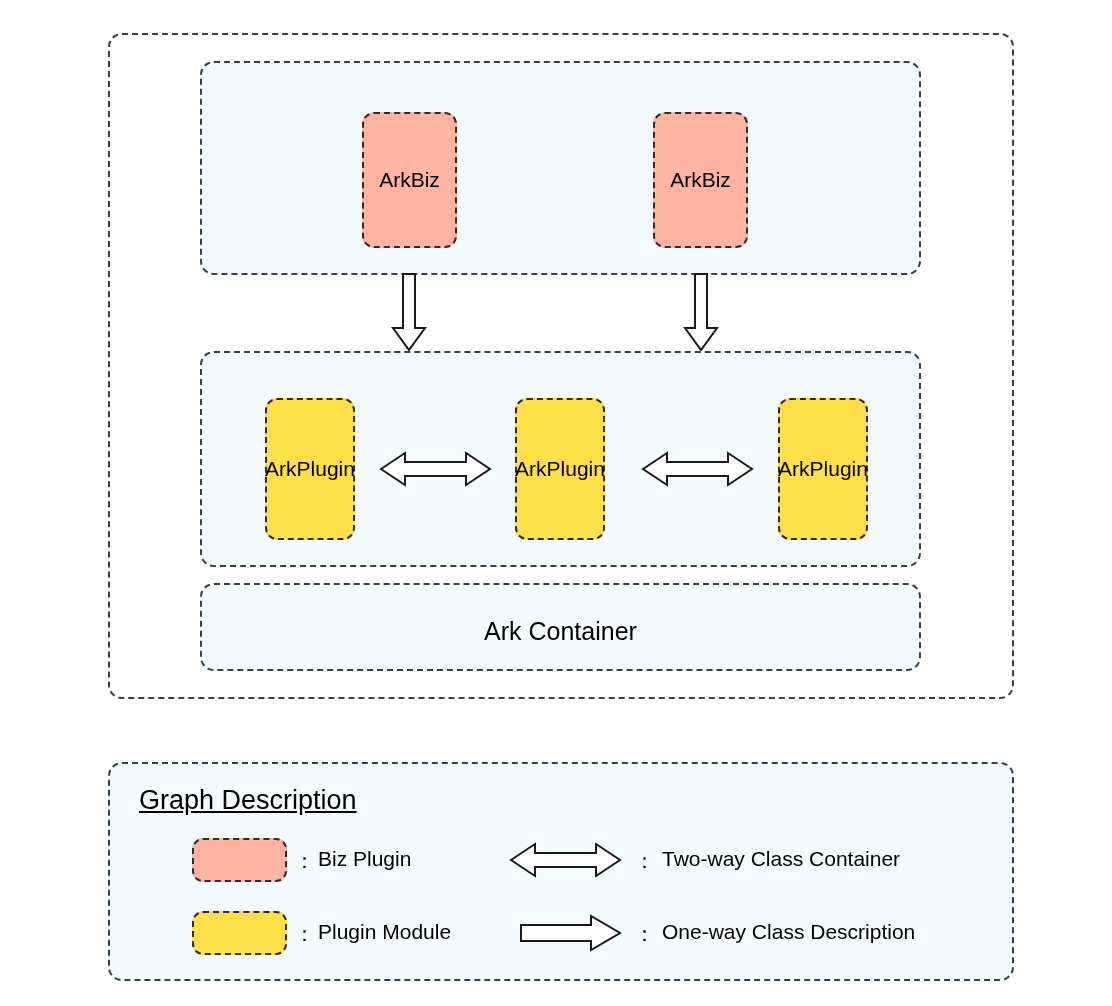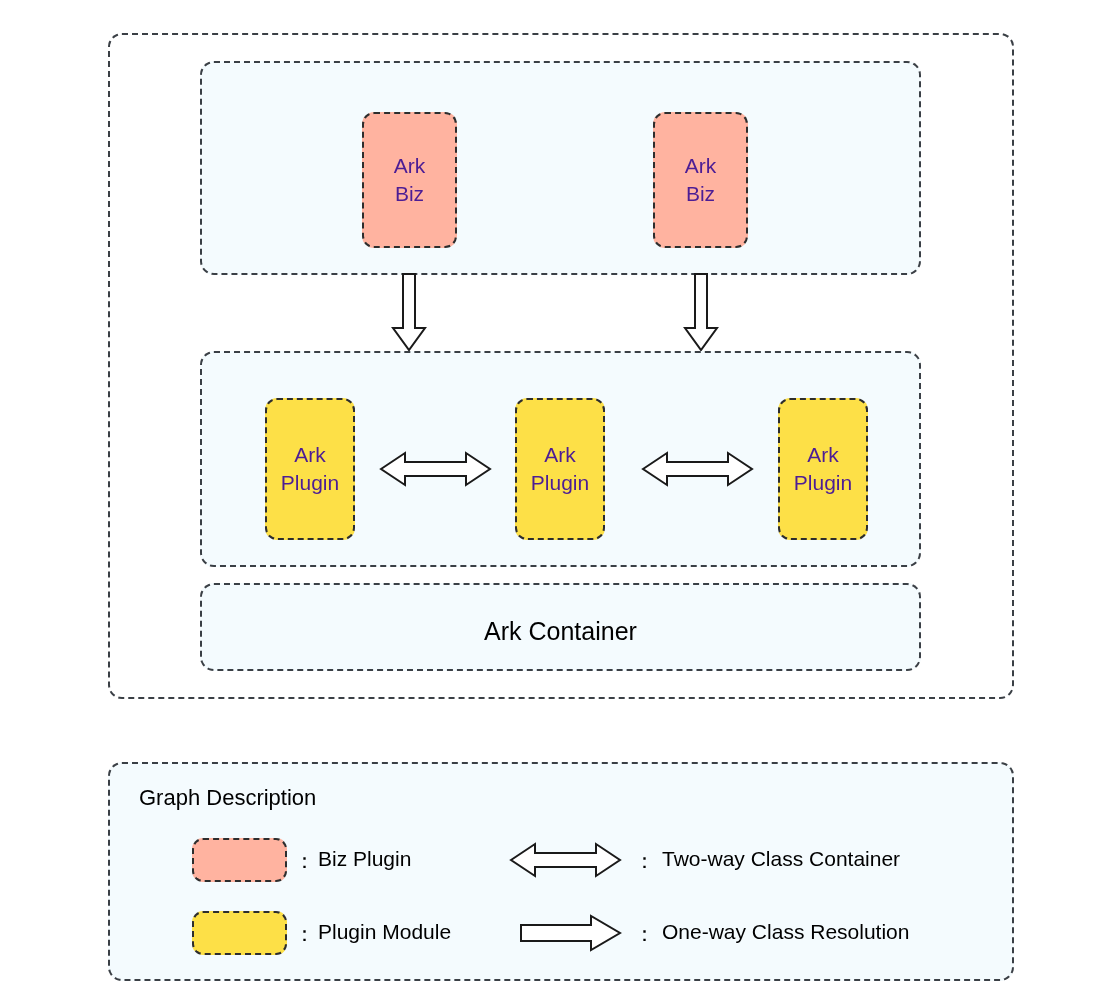--- a/index.html
+++ b/index.html
@@ -39,12 +39,12 @@
     border: 2px dashed #2d2d2d;
     border-radius: 12px;
     display: flex;
-    flex-direction: column;
+    flex-direction: row;
     align-items: center;
     justify-content: center;
     line-height: 1.32;
     font-size: 21px;
-    color: #4c1d95;
+    color: #000000;
     text-align: center;
   }
   .module .ln { display: block; }

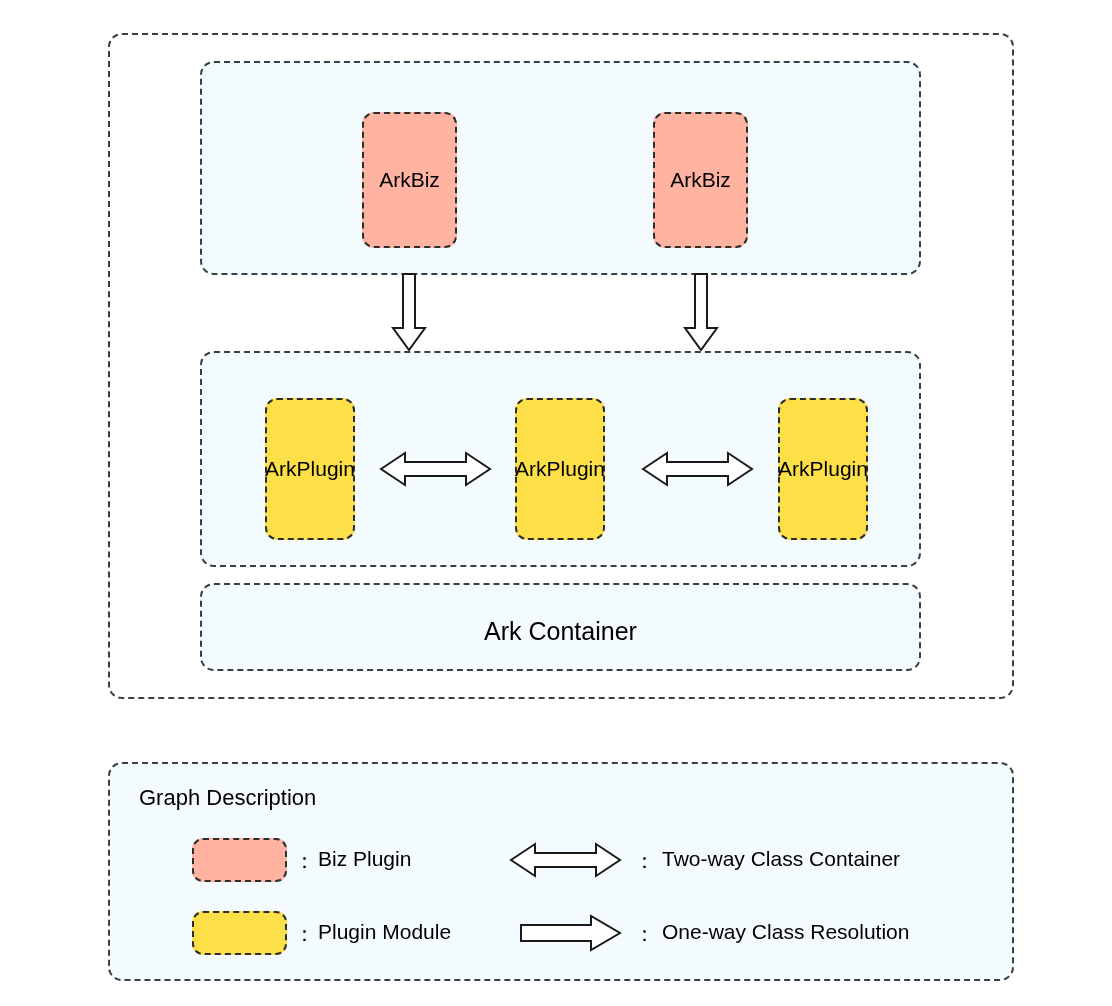--- a/index.html
+++ b/index.html
@@ -68,8 +68,9 @@
   
   .legend-title {
     position: absolute;
-    font-size: 22px;
+    font-size: 27px;
     color: #000;
+    text-decoration: underline;
   }
   .swatch {
     position: absolute;

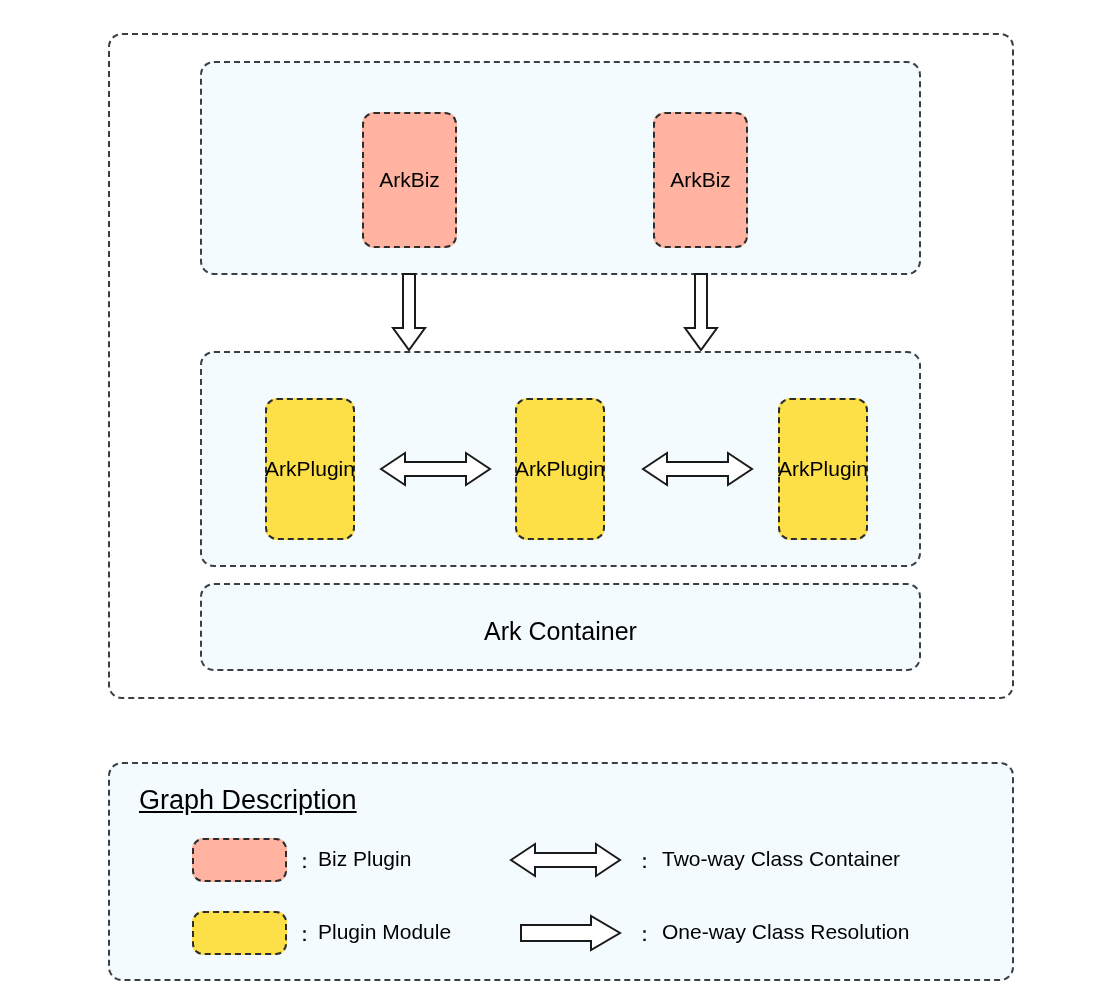--- a/index.html
+++ b/index.html
@@ -174,6 +174,6 @@
   </svg>
 </div>
 <div class="legend-text" style="left:634px; top:920px;">：</div>
-<div class="legend-text" style="left:662px; top:920px;">One-way Class Resolution</div>
+<div class="legend-text" style="left:662px; top:920px;">One-way Class Description</div>
 
 </body></html>

